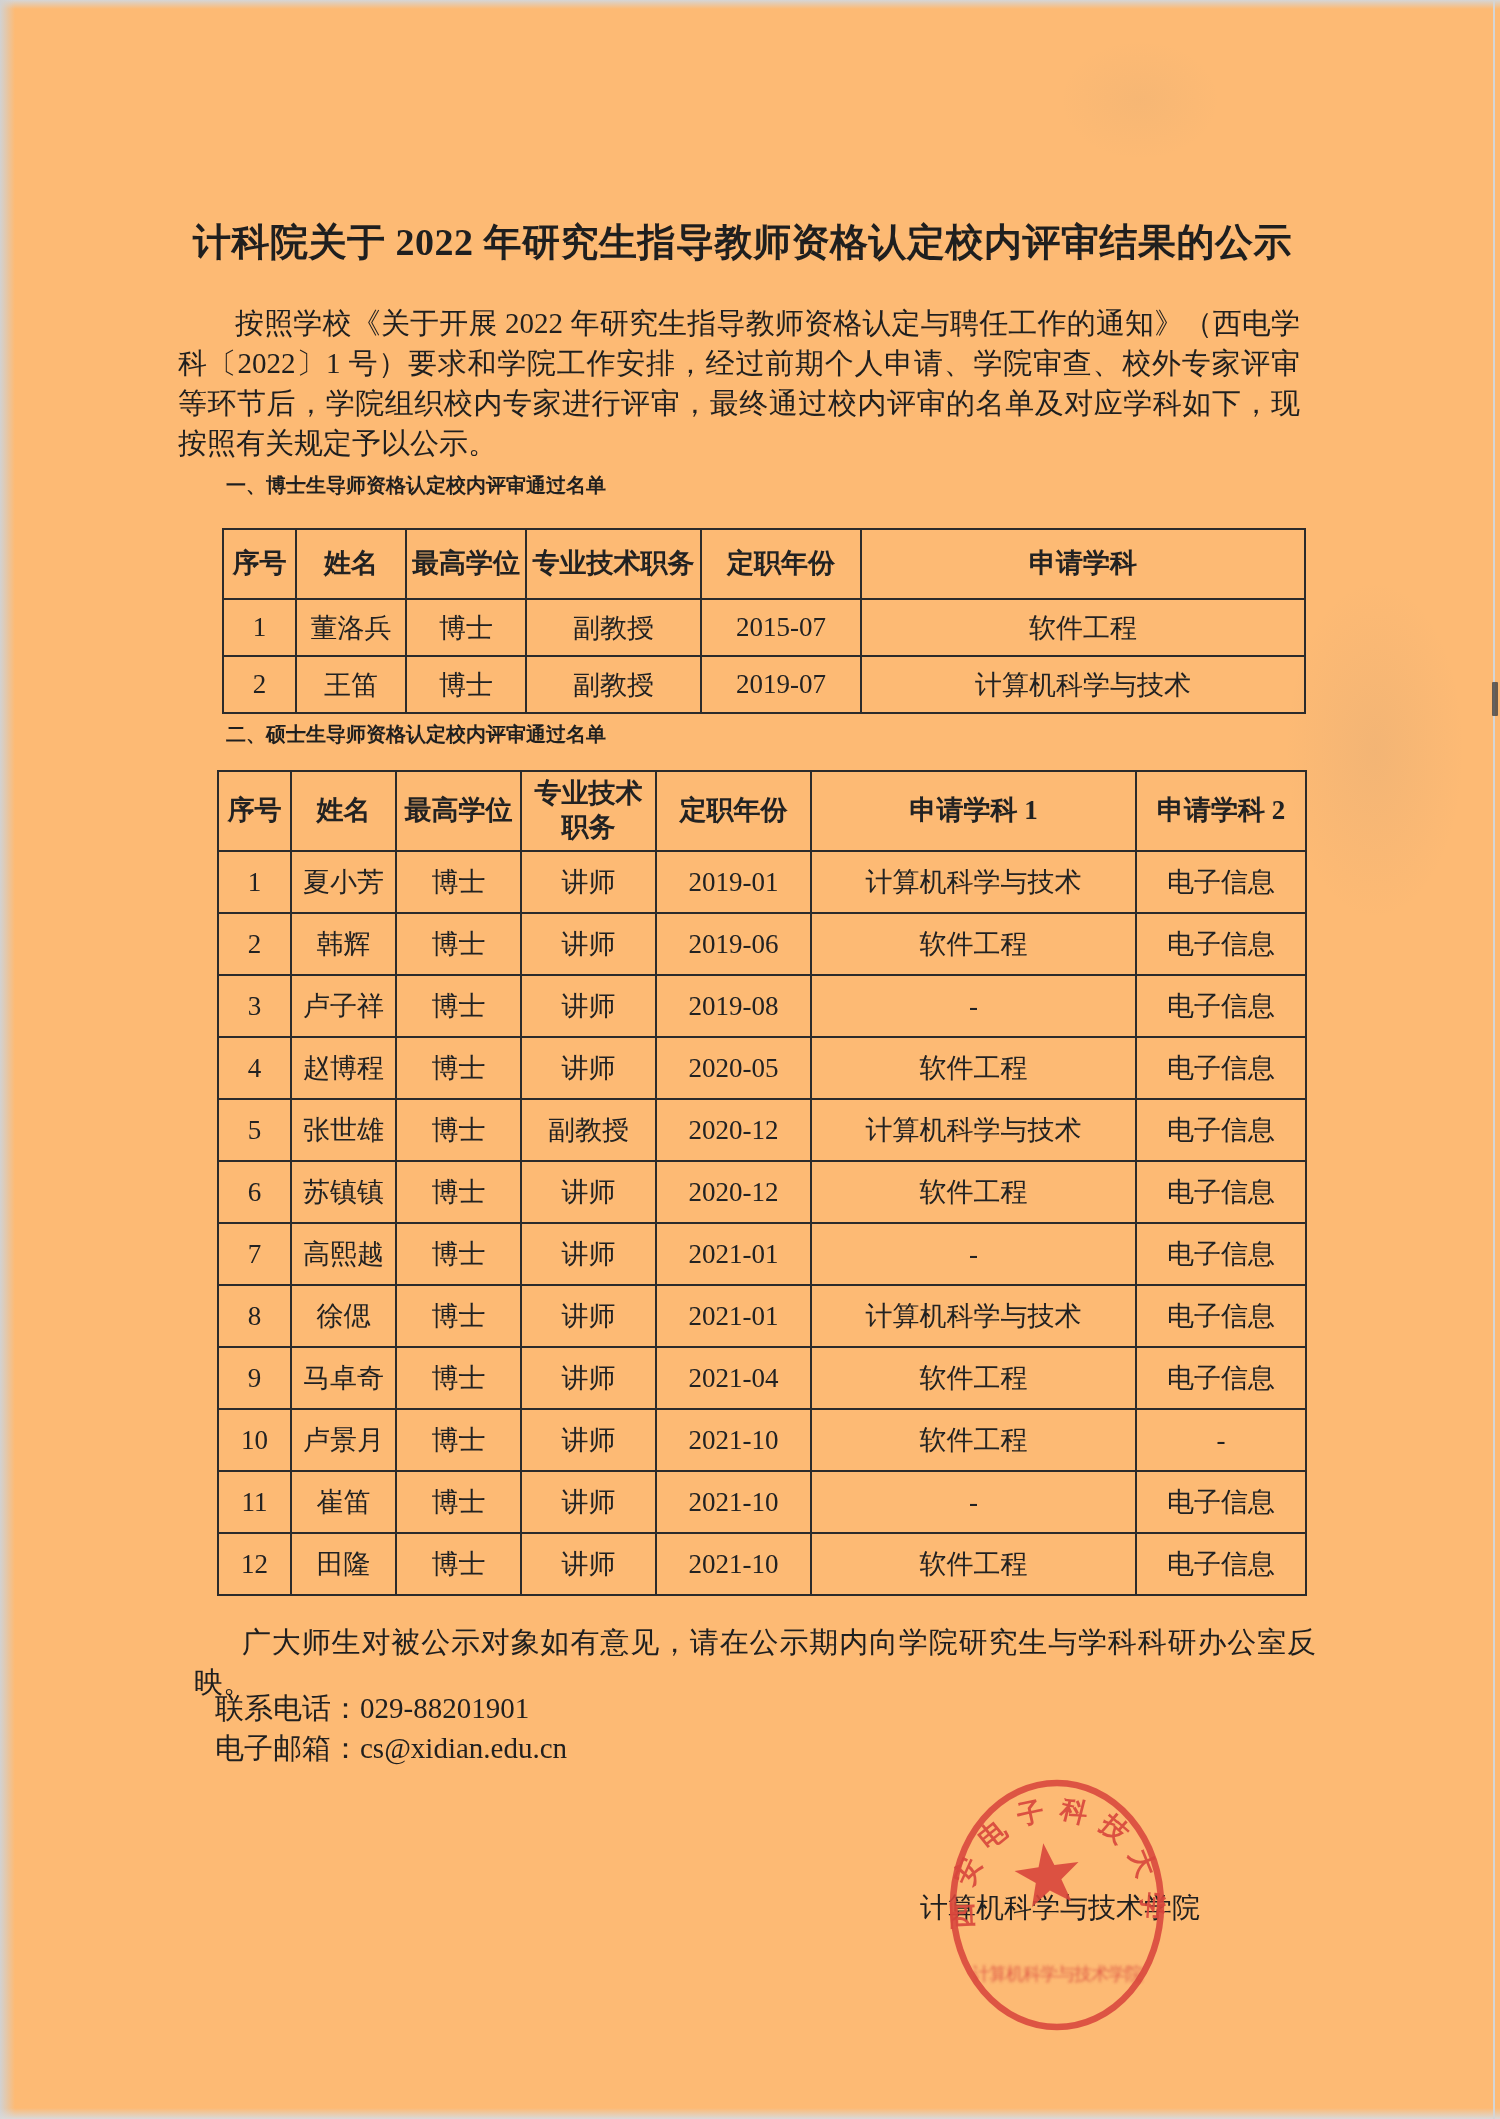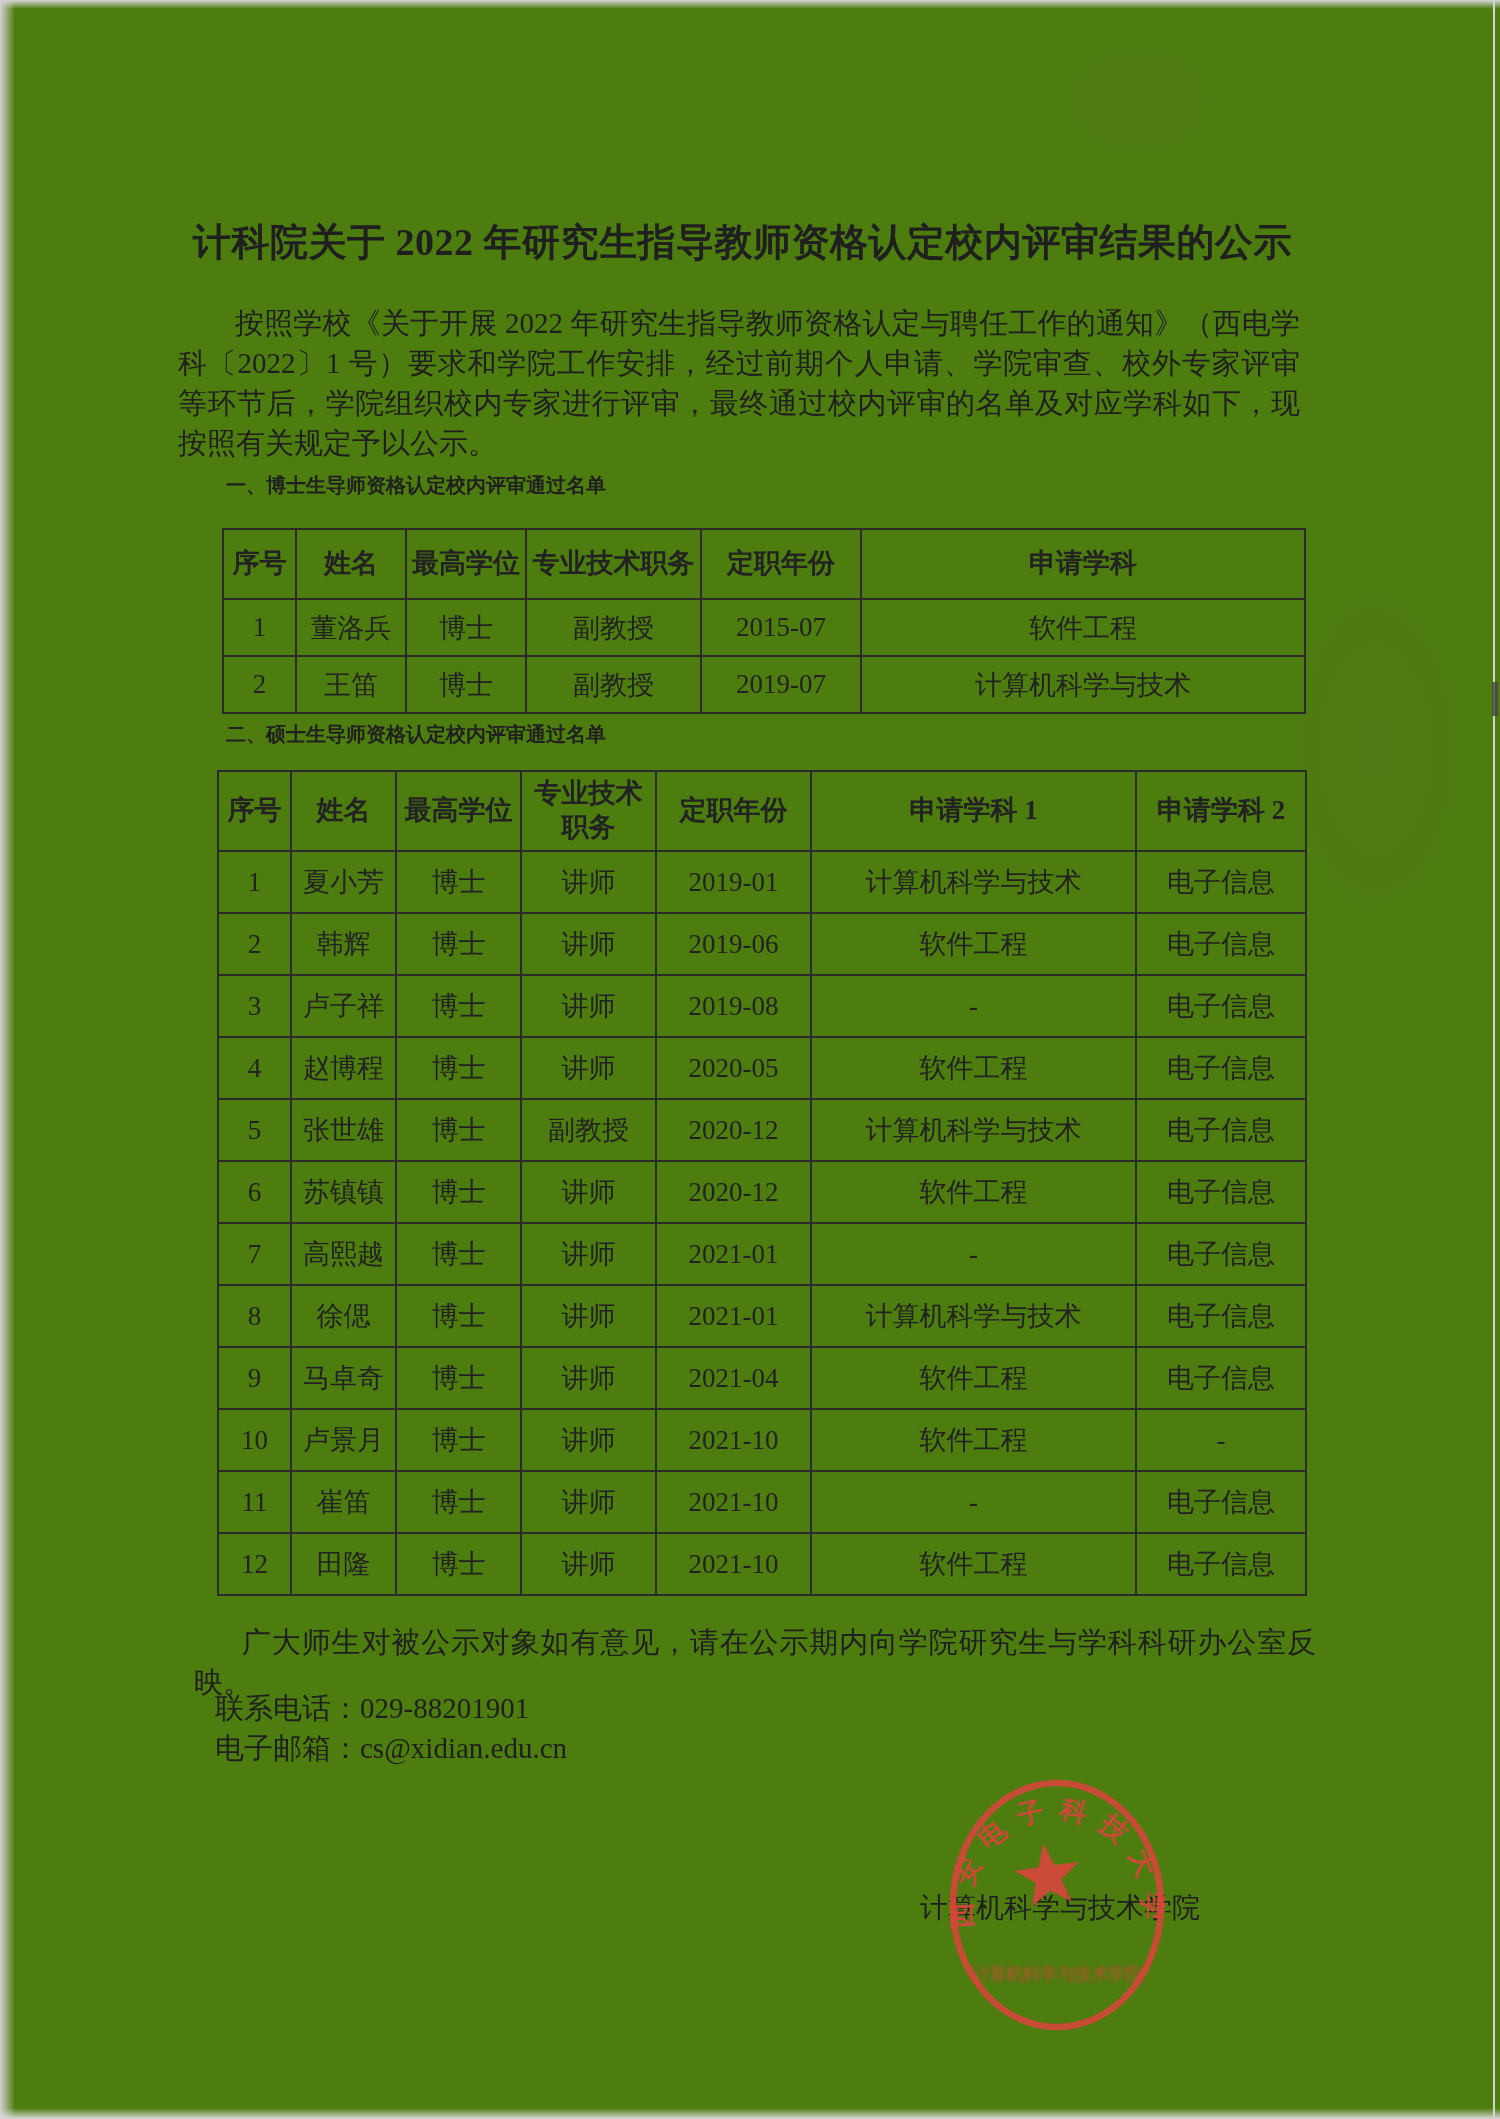--- a/index.html
+++ b/index.html
@@ -5,7 +5,7 @@
   html,body { margin:0; padding:0; background:#e8e8e8; }
   .page {
     position:relative; width:1500px; height:2119px;
-    background:#4d7c0f;
+    background:#fdba74;
     font-family:"Liberation Serif", serif;
     color:#1f1f1f;
     overflow:hidden;

